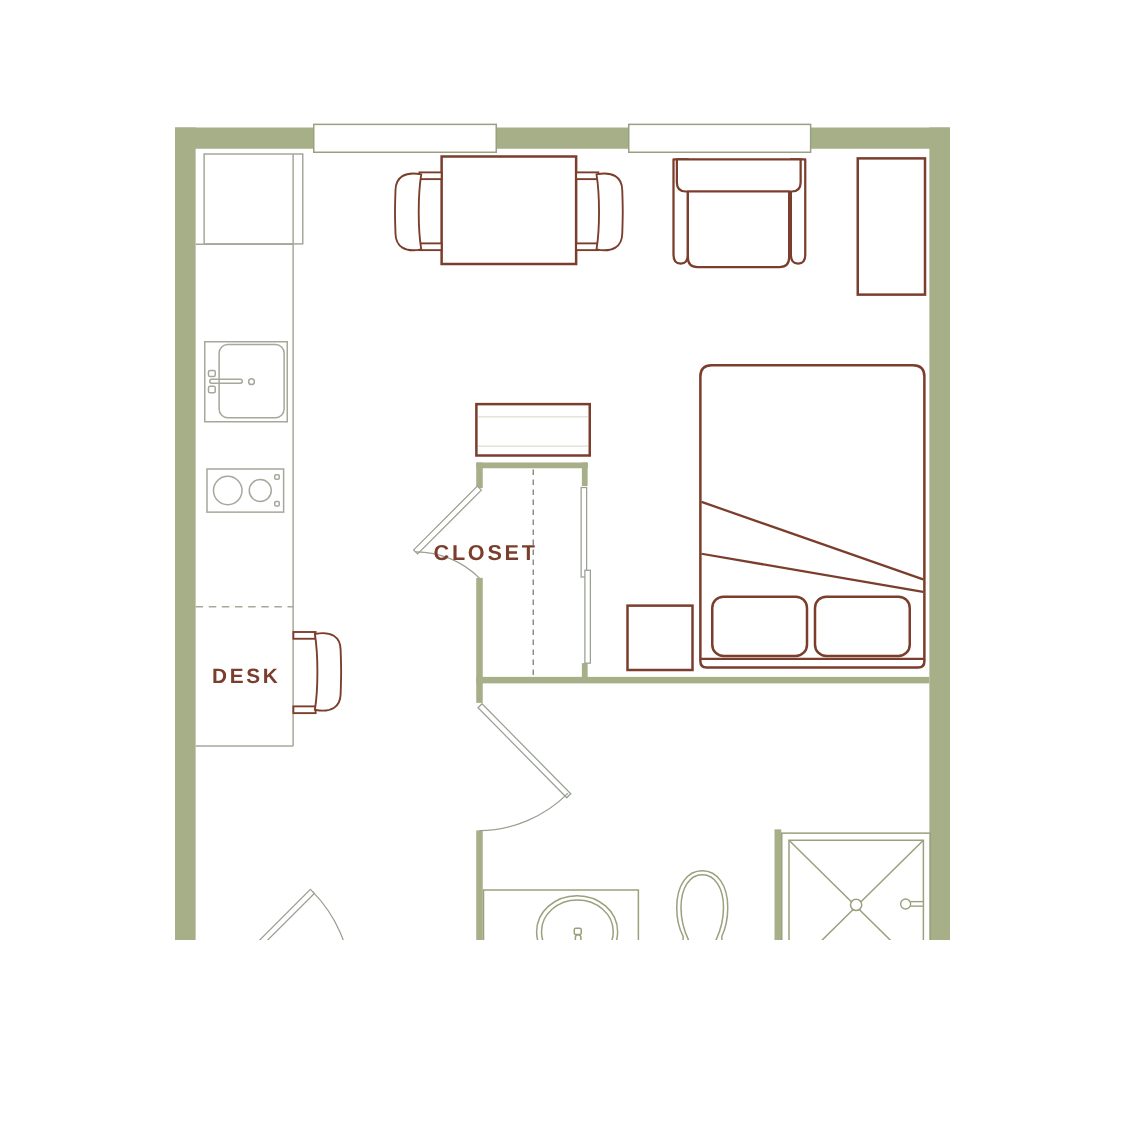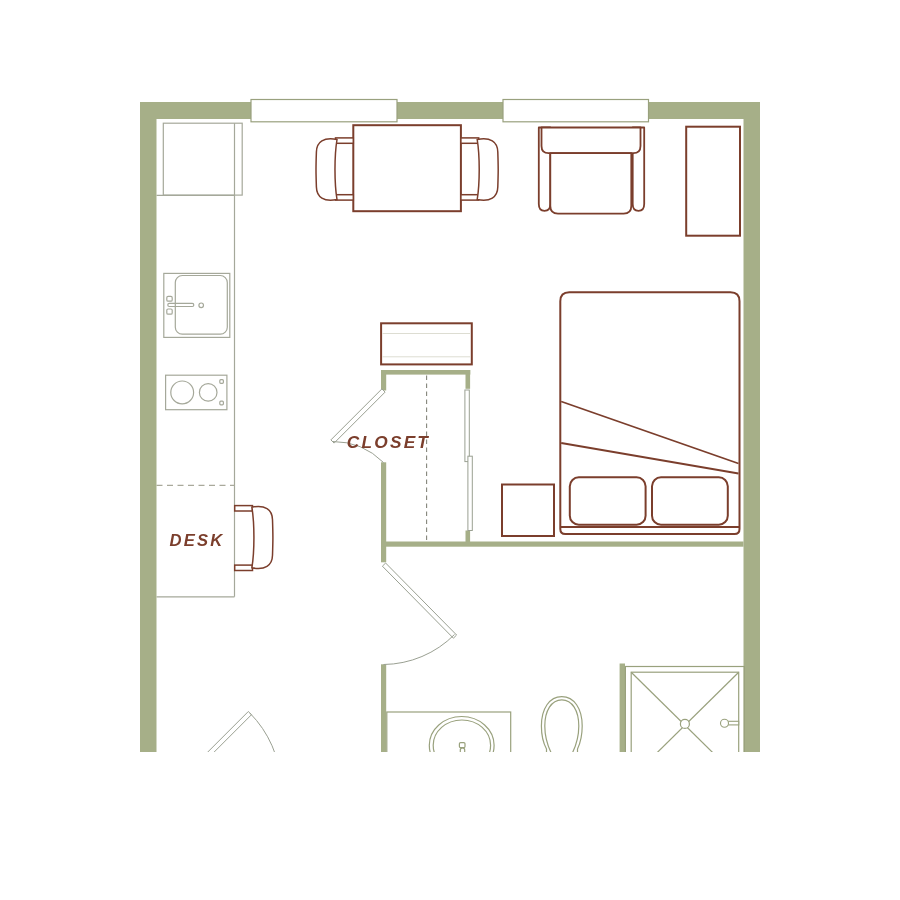--- a/index.html
+++ b/index.html
@@ -3,7 +3,7 @@
 <meta charset="utf-8">
 <style>
   html,body{margin:0;padding:0;background:#ffffff;}
-  .wrap{width:900px;height:752px;font-style:italic;}
+  .wrap{width:900px;height:752px;}
   text{font-family:"Liberation Sans",sans-serif;}
 </style>
 </head>

